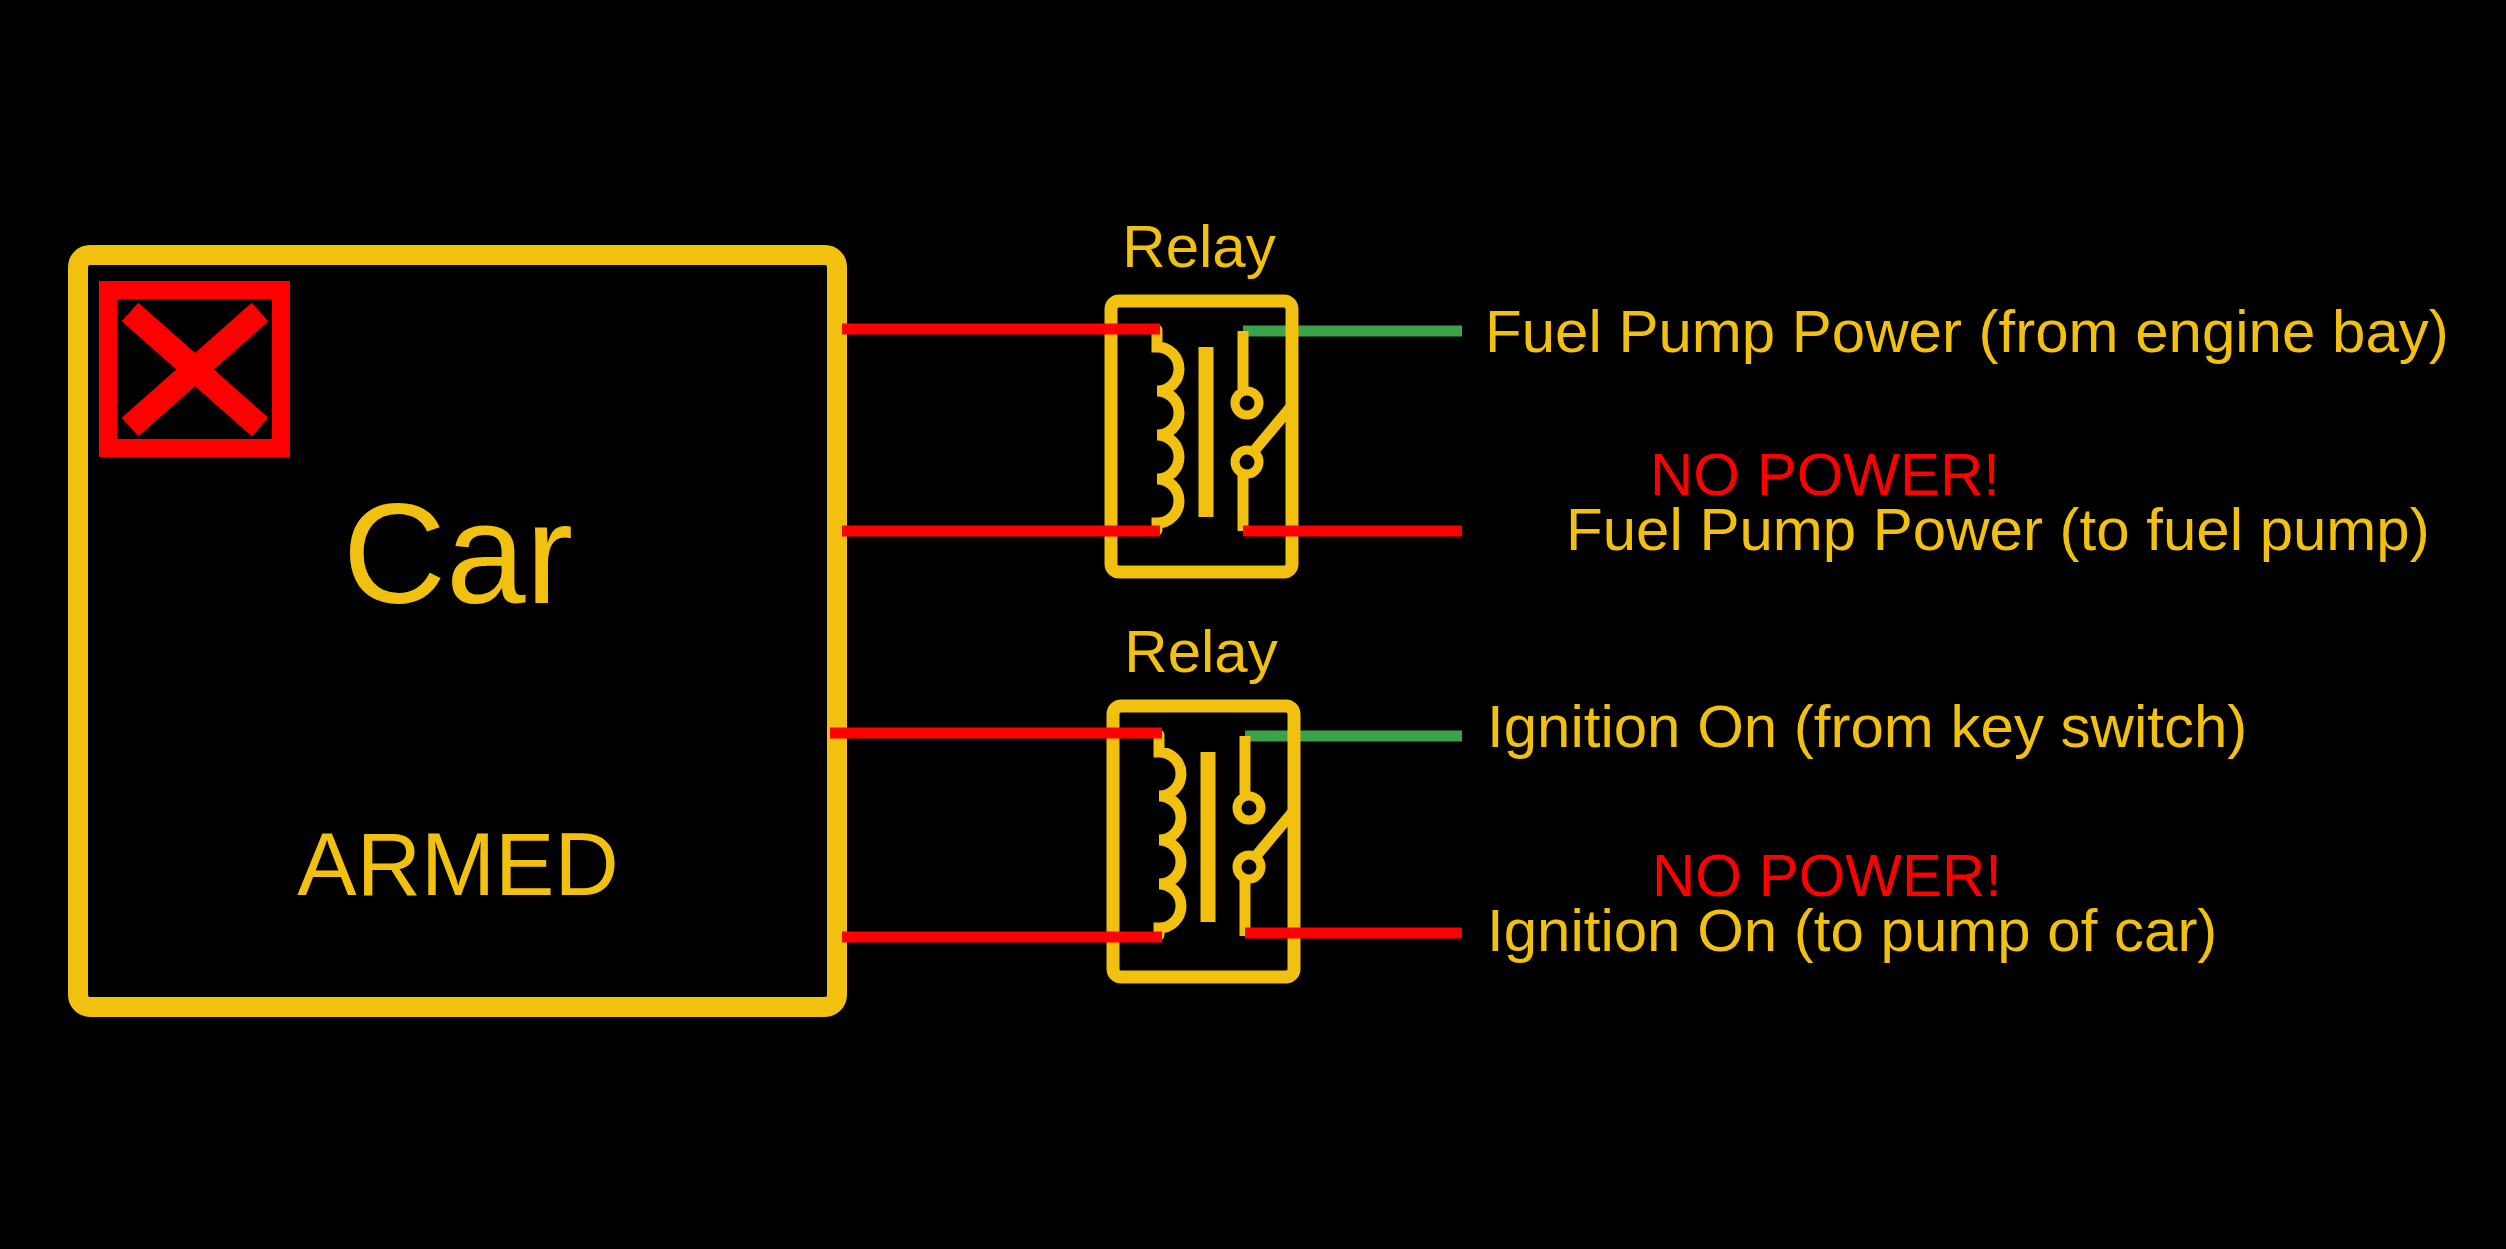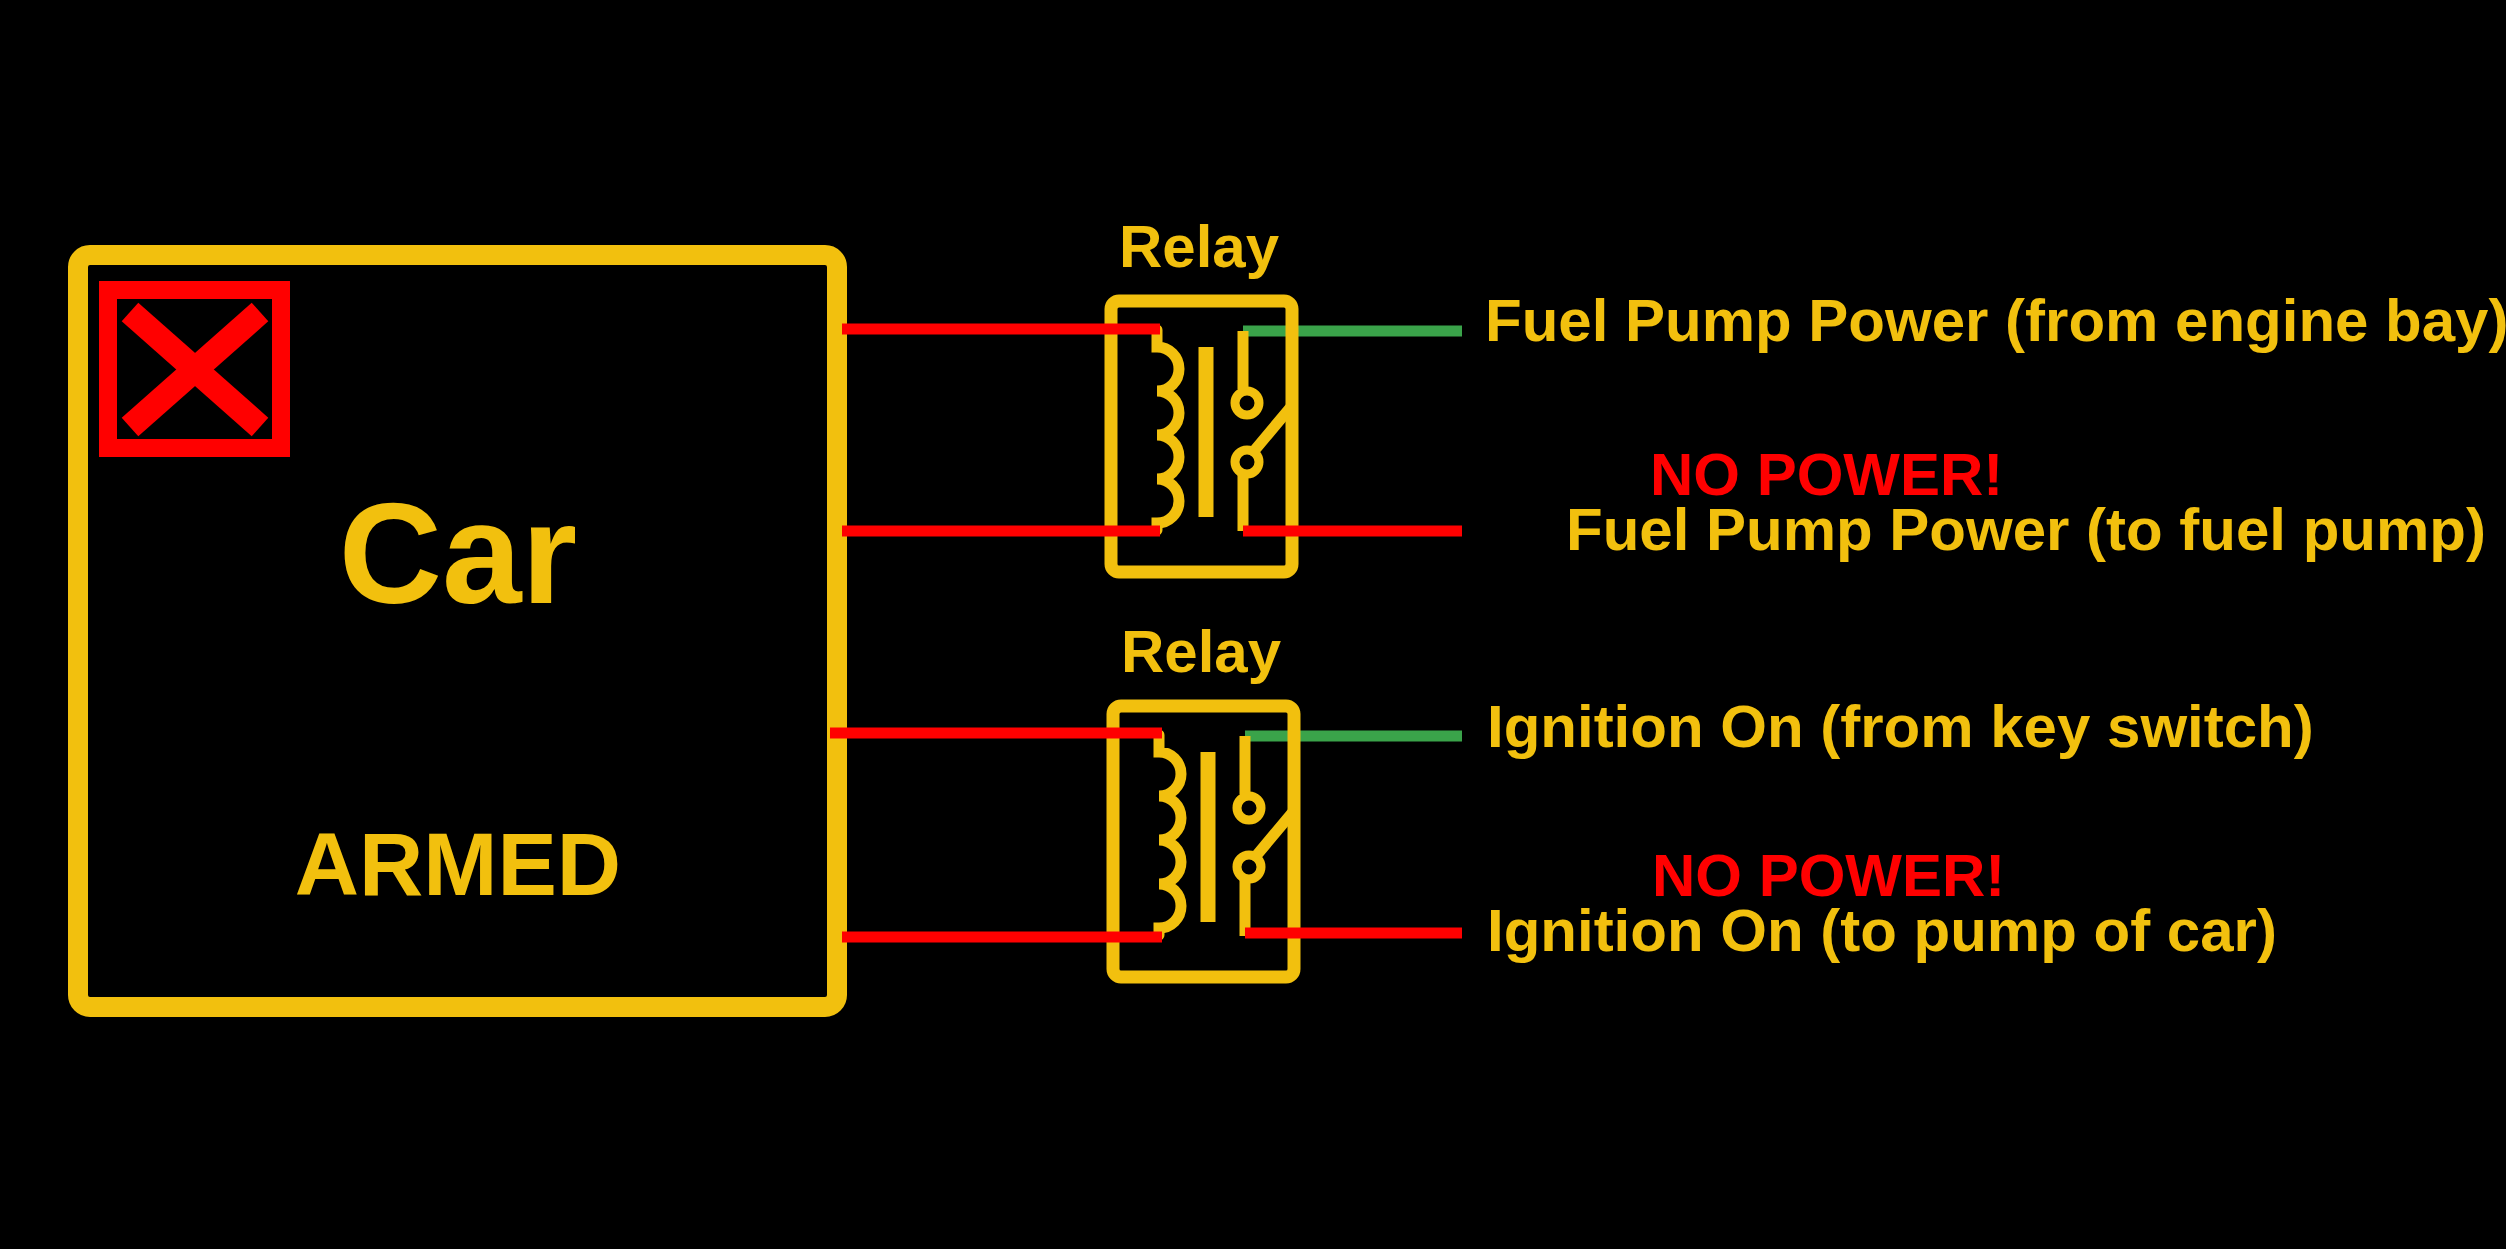--- a/index.html
+++ b/index.html
@@ -22,7 +22,6 @@
     line-height:1;
     white-space:nowrap;
     color:var(--gold);
-    font-weight:bold;
   }
   .lbl.center{text-align:center;}
   .lbl.warn{color:var(--red);}

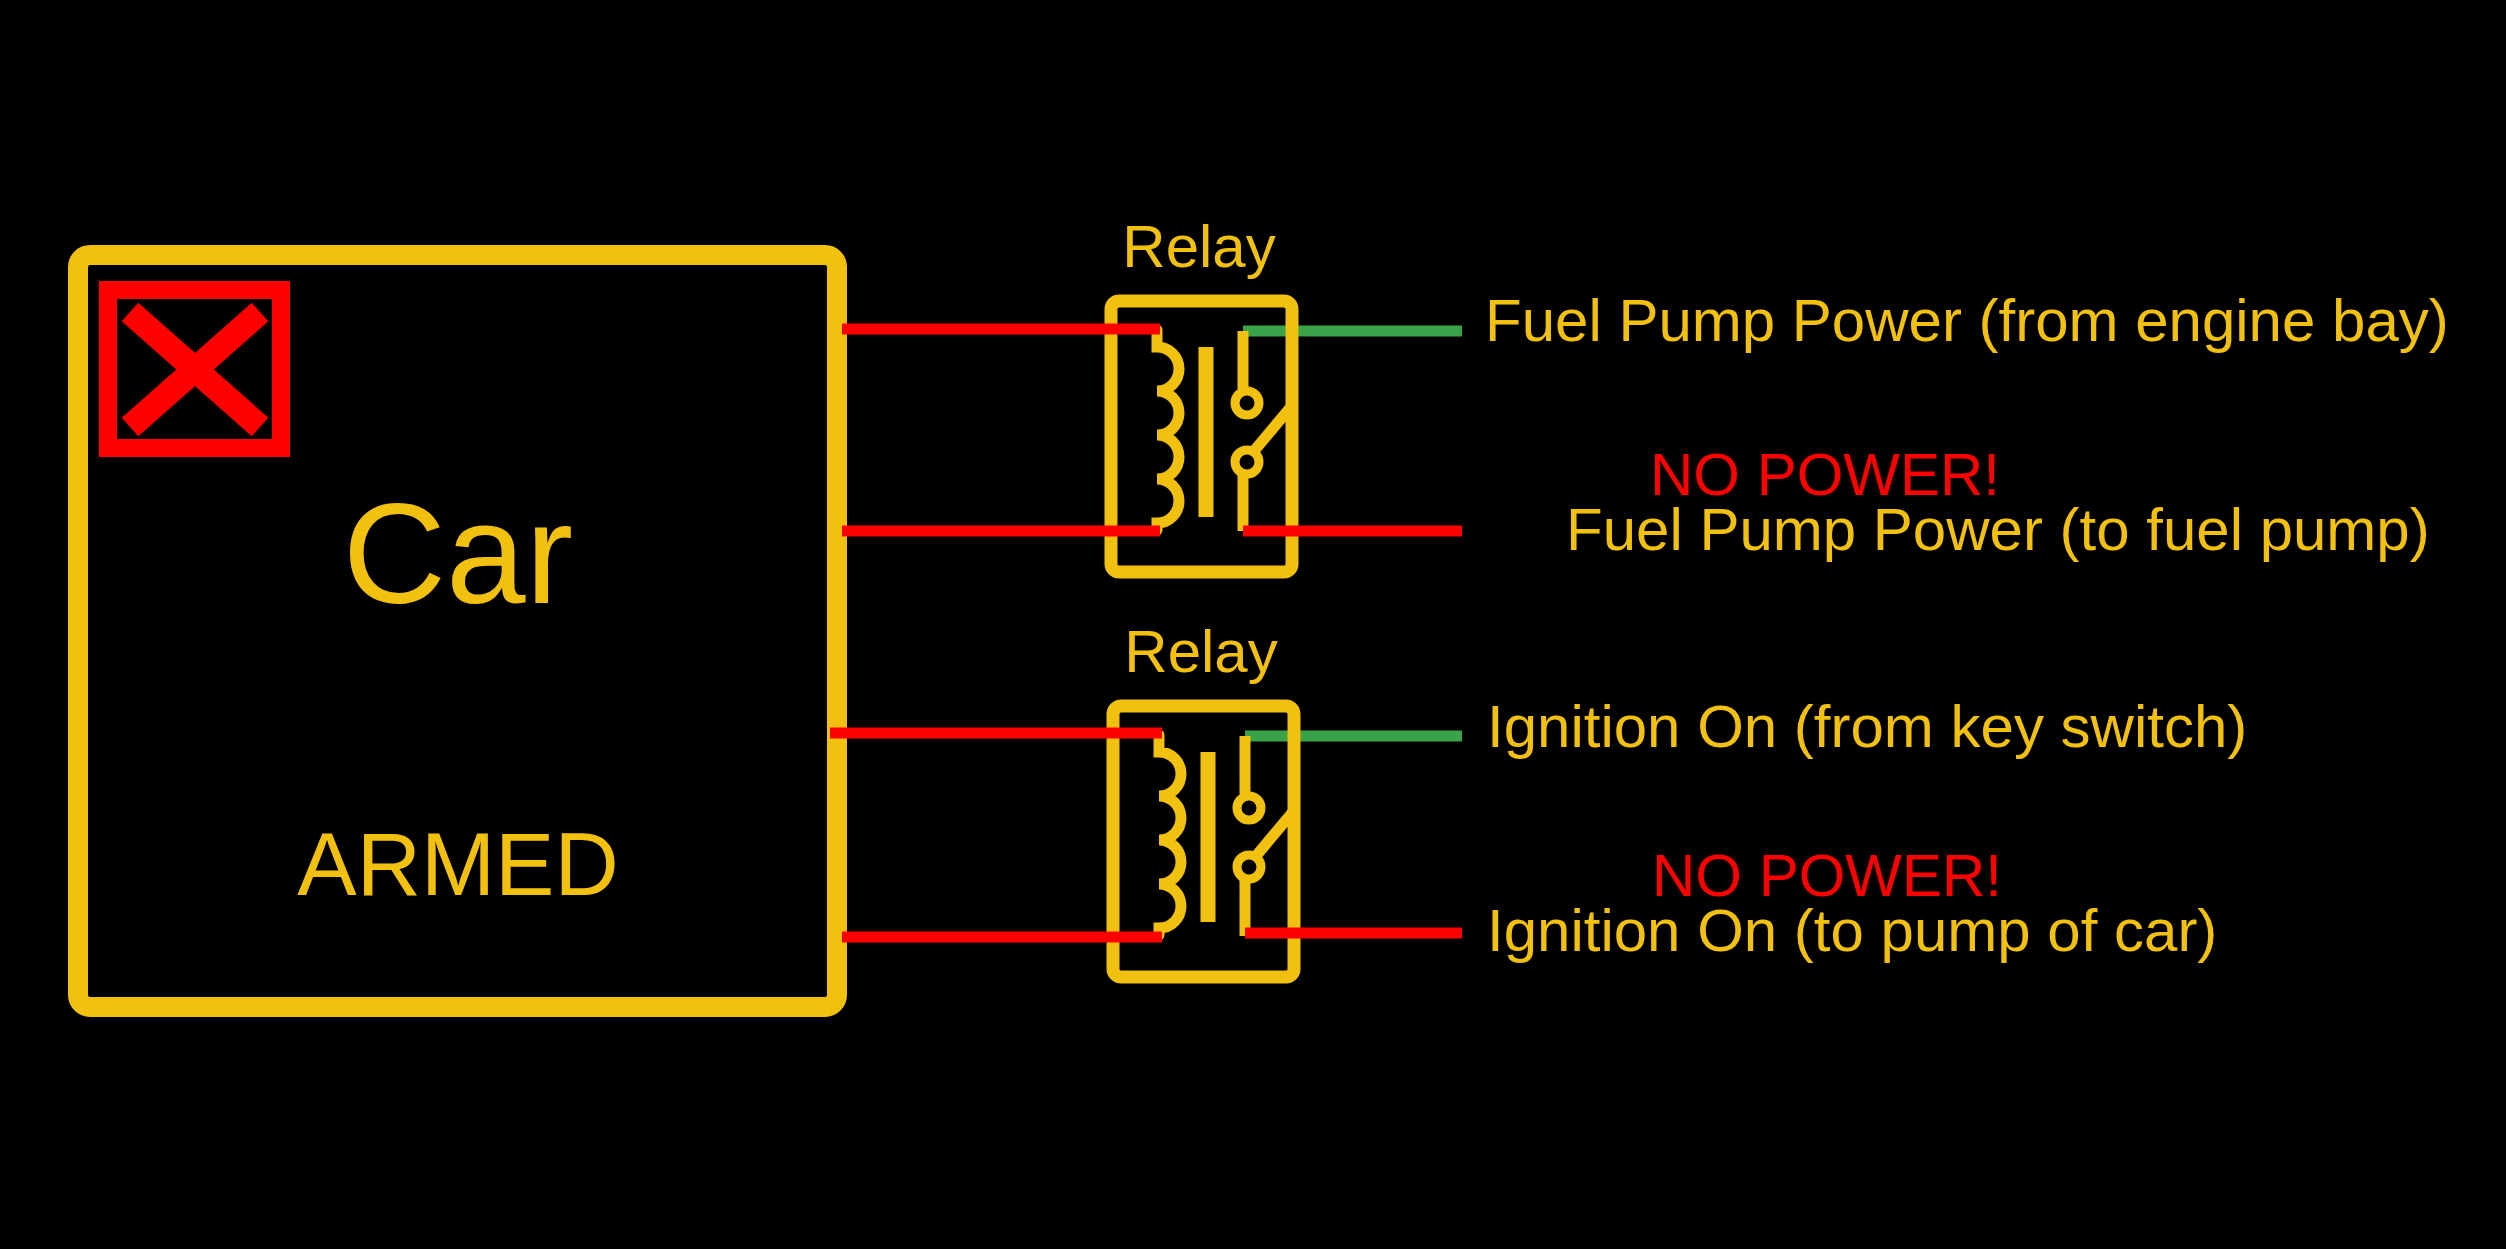--- a/index.html
+++ b/index.html
@@ -83,7 +83,7 @@
   <div class="lbl center" style="left:1049px;top:217px;width:300px;font-size:60px;">Relay</div>
   <div class="lbl center" style="left:1051px;top:622px;width:300px;font-size:60px;">Relay</div>
 
-  <div class="lbl" style="left:1485px;top:291px;font-size:60px;">Fuel Pump Power (from engine bay)</div>
+  <div class="lbl" style="left:1485px;top:302px;font-size:60px;">Fuel Pump Power (from engine bay)</div>
   <div class="lbl warn" style="left:1650px;top:445px;font-size:60px;">NO POWER!</div>
   <div class="lbl" style="left:1566px;top:500px;font-size:60px;text-align:center;">Fuel Pump Power (to fuel pump)</div>
 

